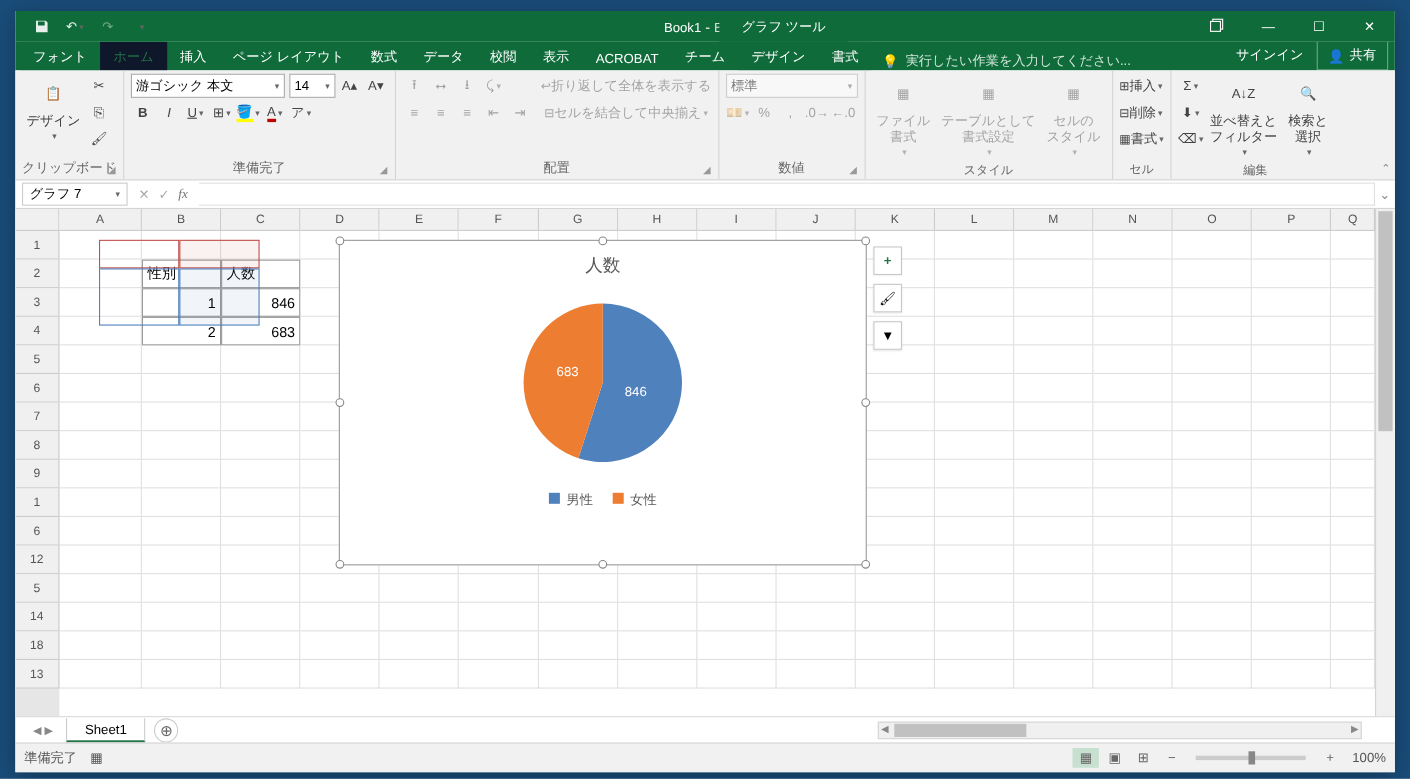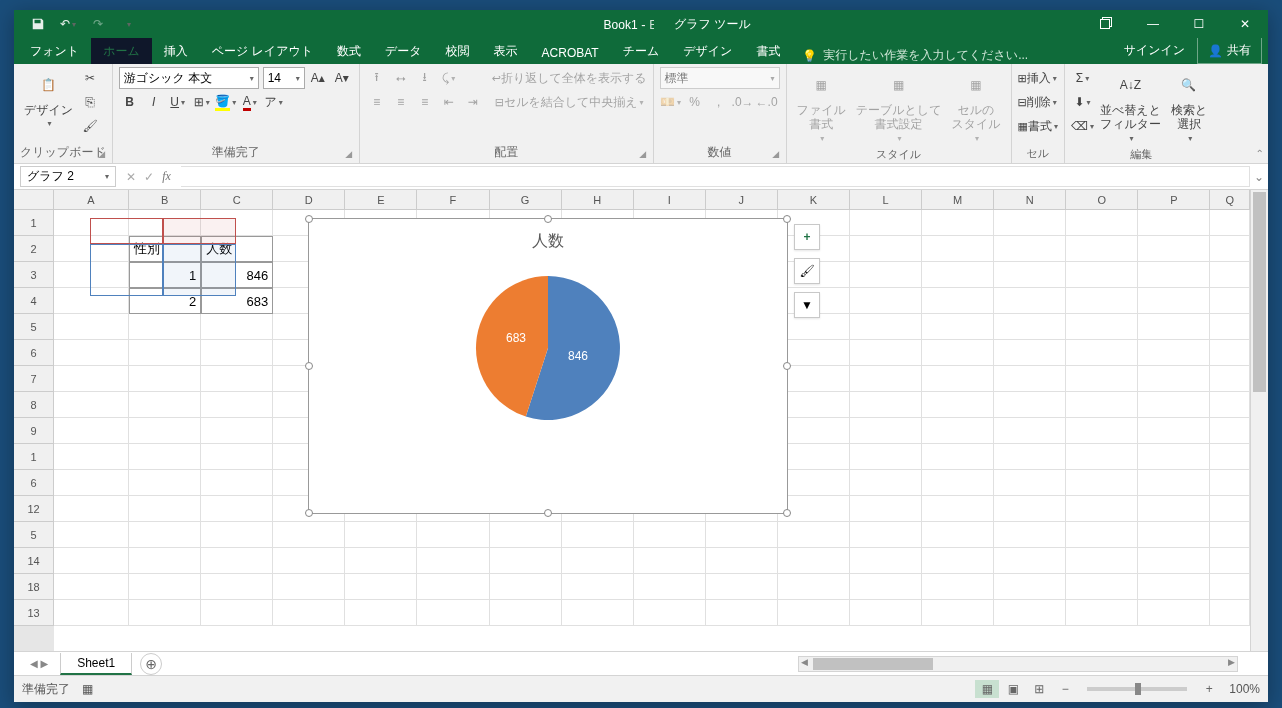--- a/index.html
+++ b/index.html
@@ -298,7 +298,7 @@
 
   <div class="namebox-row">
     <div class="namebox">
-        <span>グラフ 2</span>
+        <span>グラフ 7</span>
         <span class="dd" style="margin-left:auto">▾</span>
       </div>
     <div class="fx-btns">

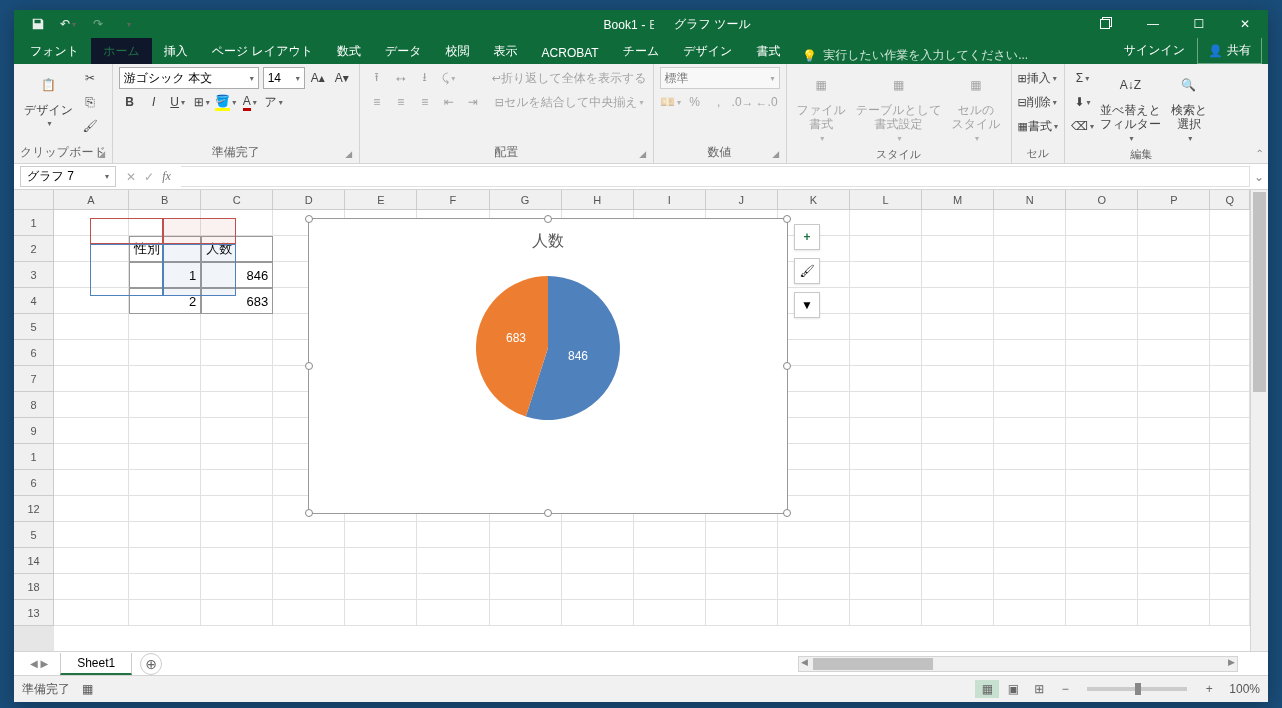--- a/index.html
+++ b/index.html
@@ -682,6 +682,10 @@
           <text x="-32" y="-6" fill="#fff" font-size="14" text-anchor="middle">683</text>
         </svg>
       </div>
+      <div class="legend">
+        <span><span class="sw" style="background:#4f81bd"></span><span>男性</span></span>
+        <span><span class="sw" style="background:#ed7d31"></span><span>女性</span></span>
+      </div>
     </div>
 
     <div class="chart-side">

